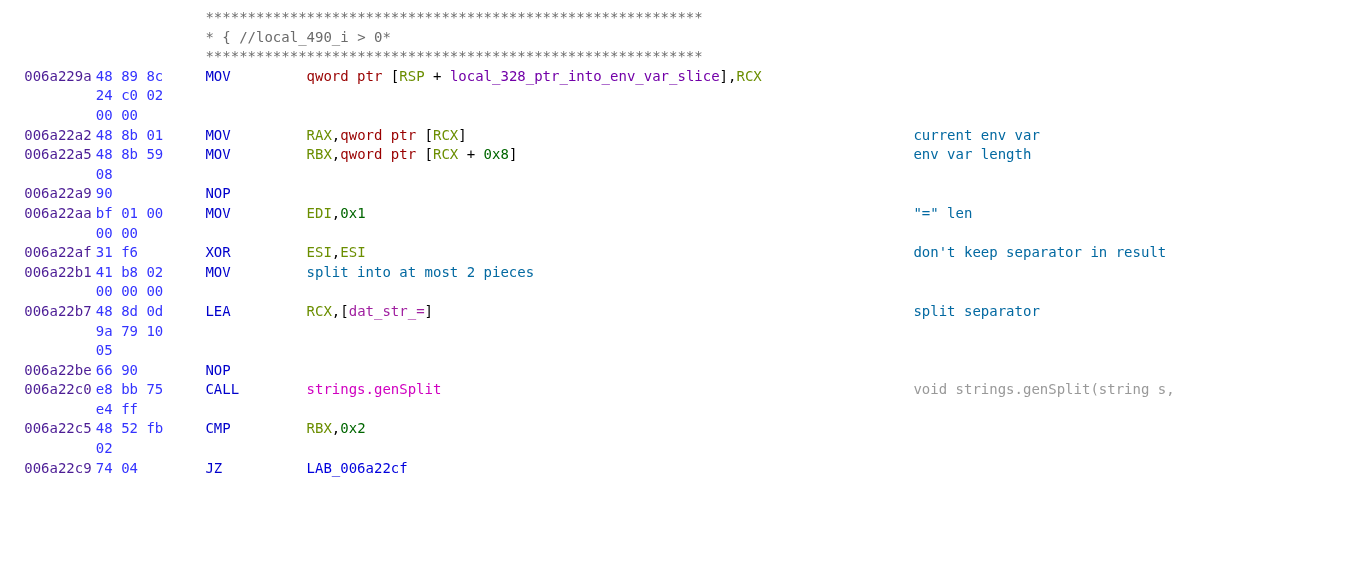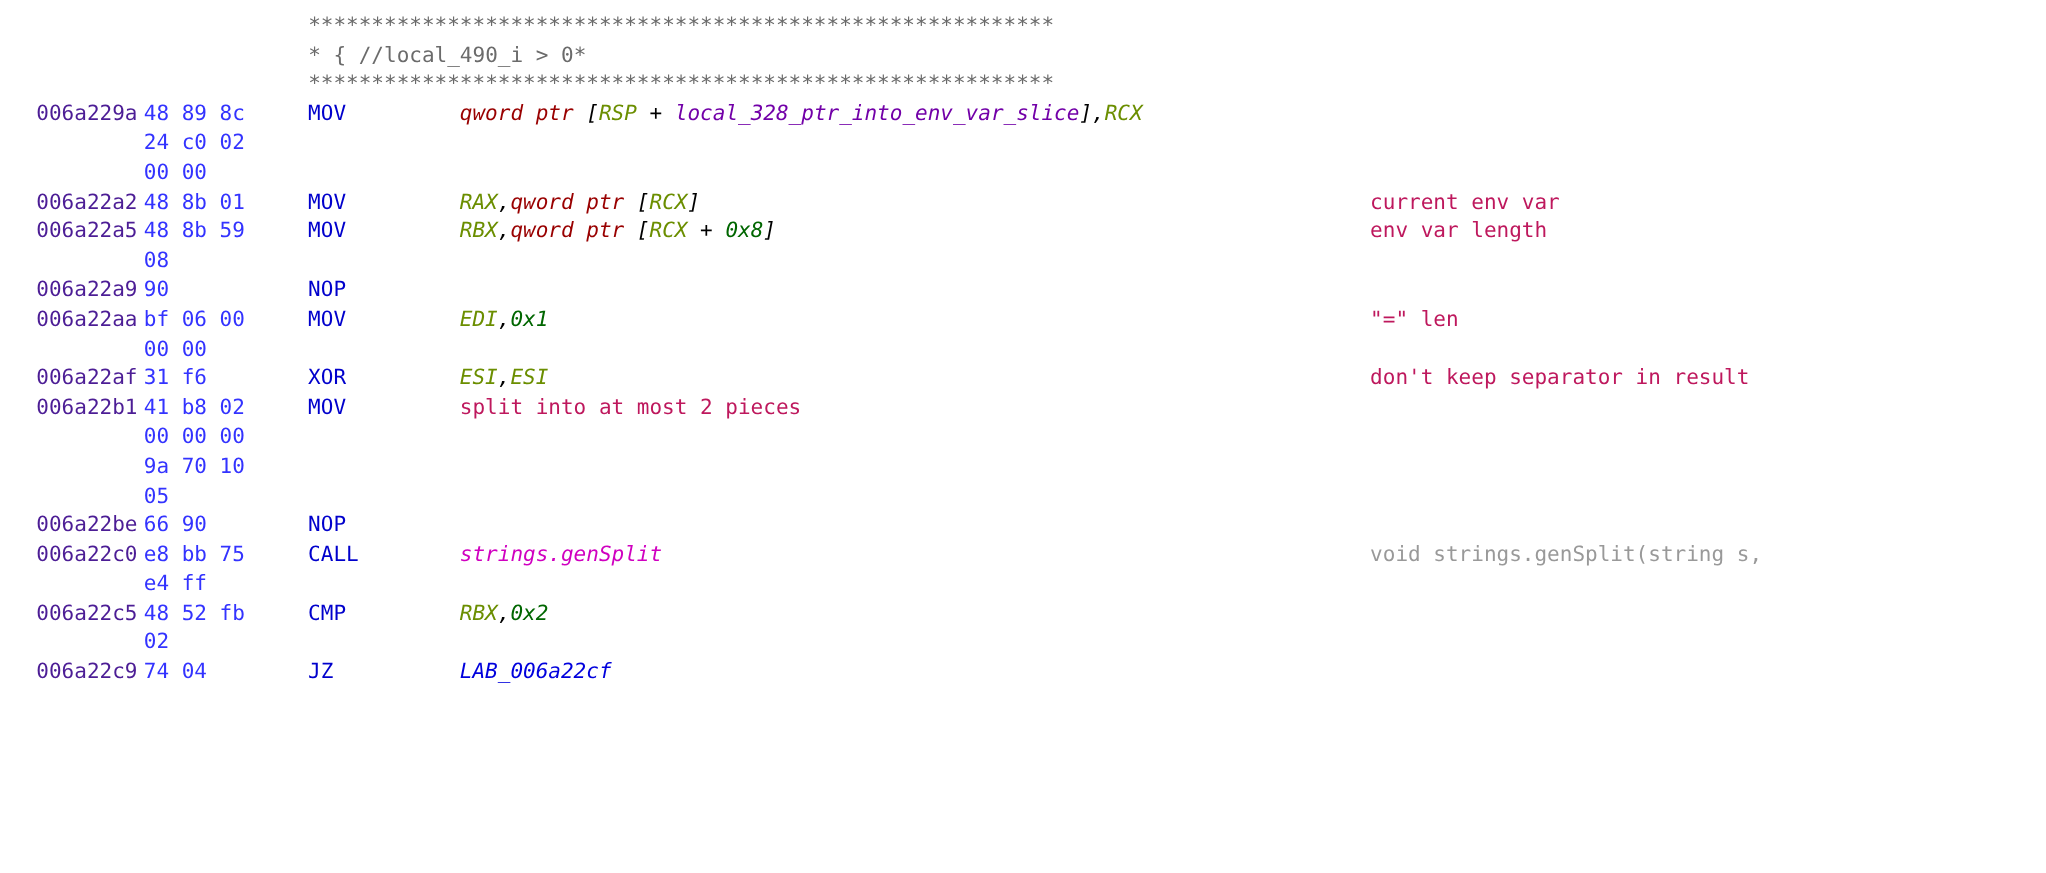--- a/index.html
+++ b/index.html
@@ -38,7 +38,6 @@
   .col-op {
     display: inline-block;
     width: 72ch;
-    font-style: italic;
   }
   .col-com {
     display: inline-block;

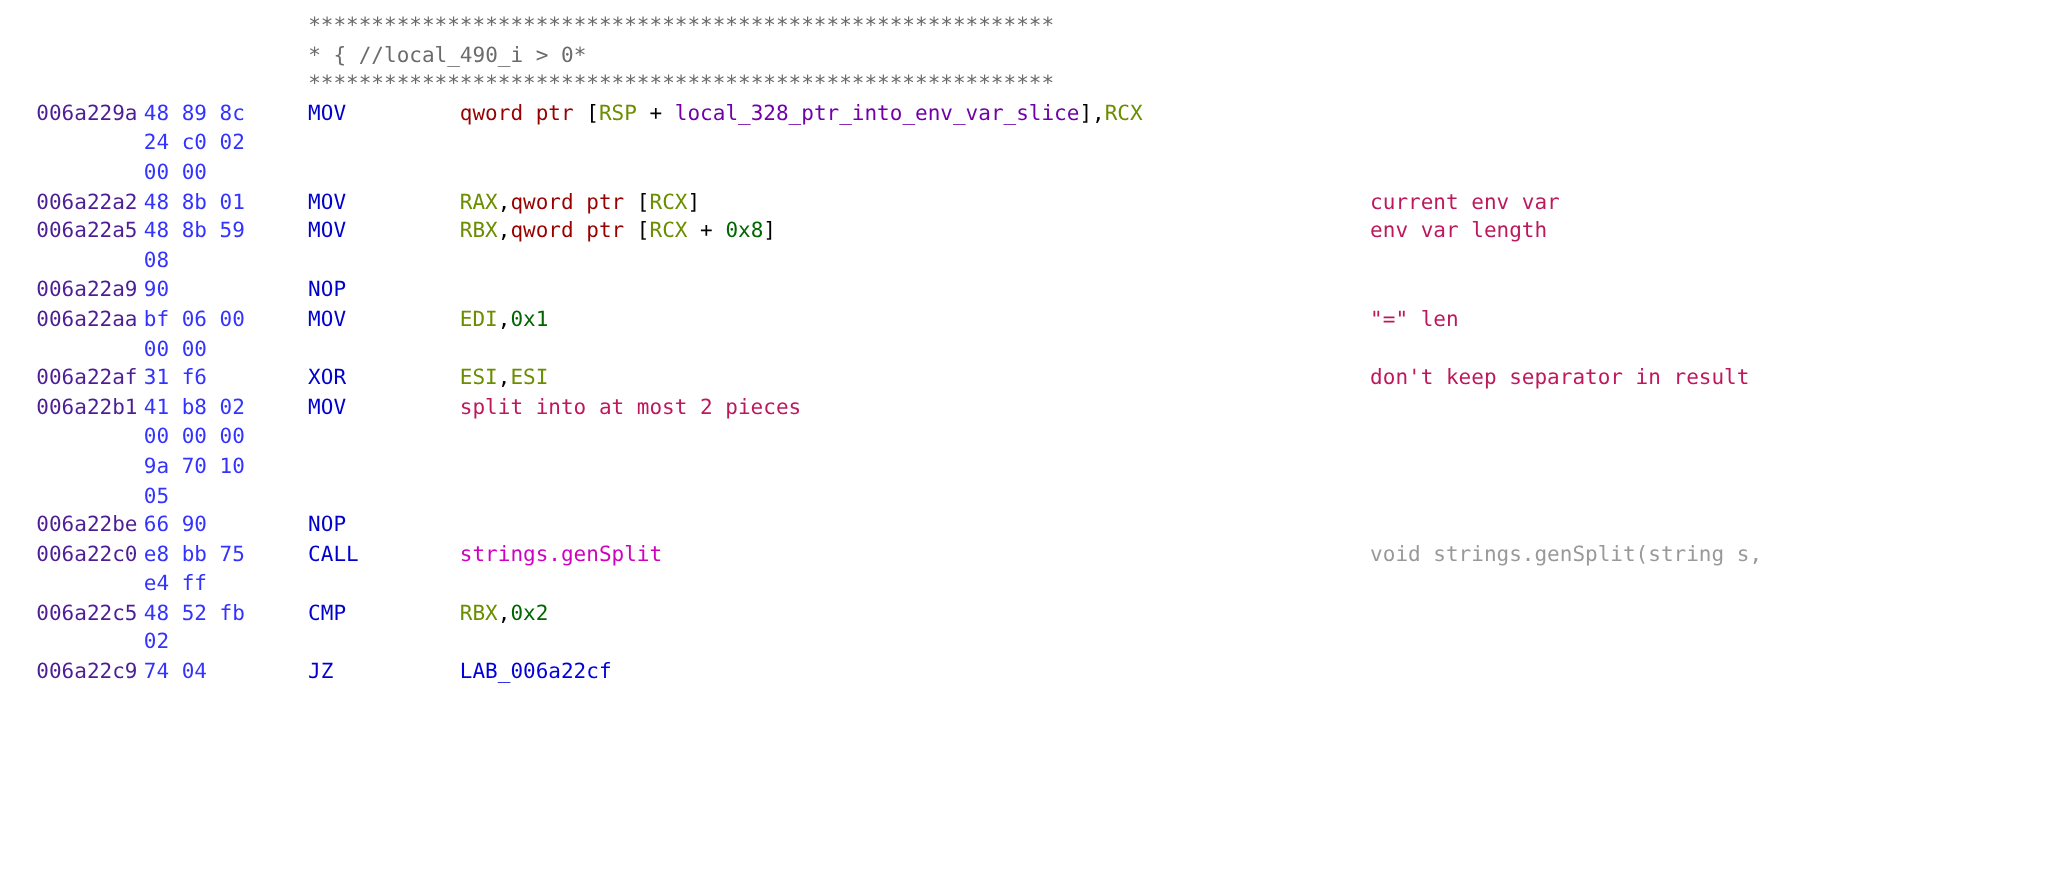--- a/index.html
+++ b/index.html
@@ -41,7 +41,7 @@
   }
   .col-com {
     display: inline-block;
-    color: #be185d;
+    color: #0369a1;
   }
   .col-ctext {
     color: #999999;

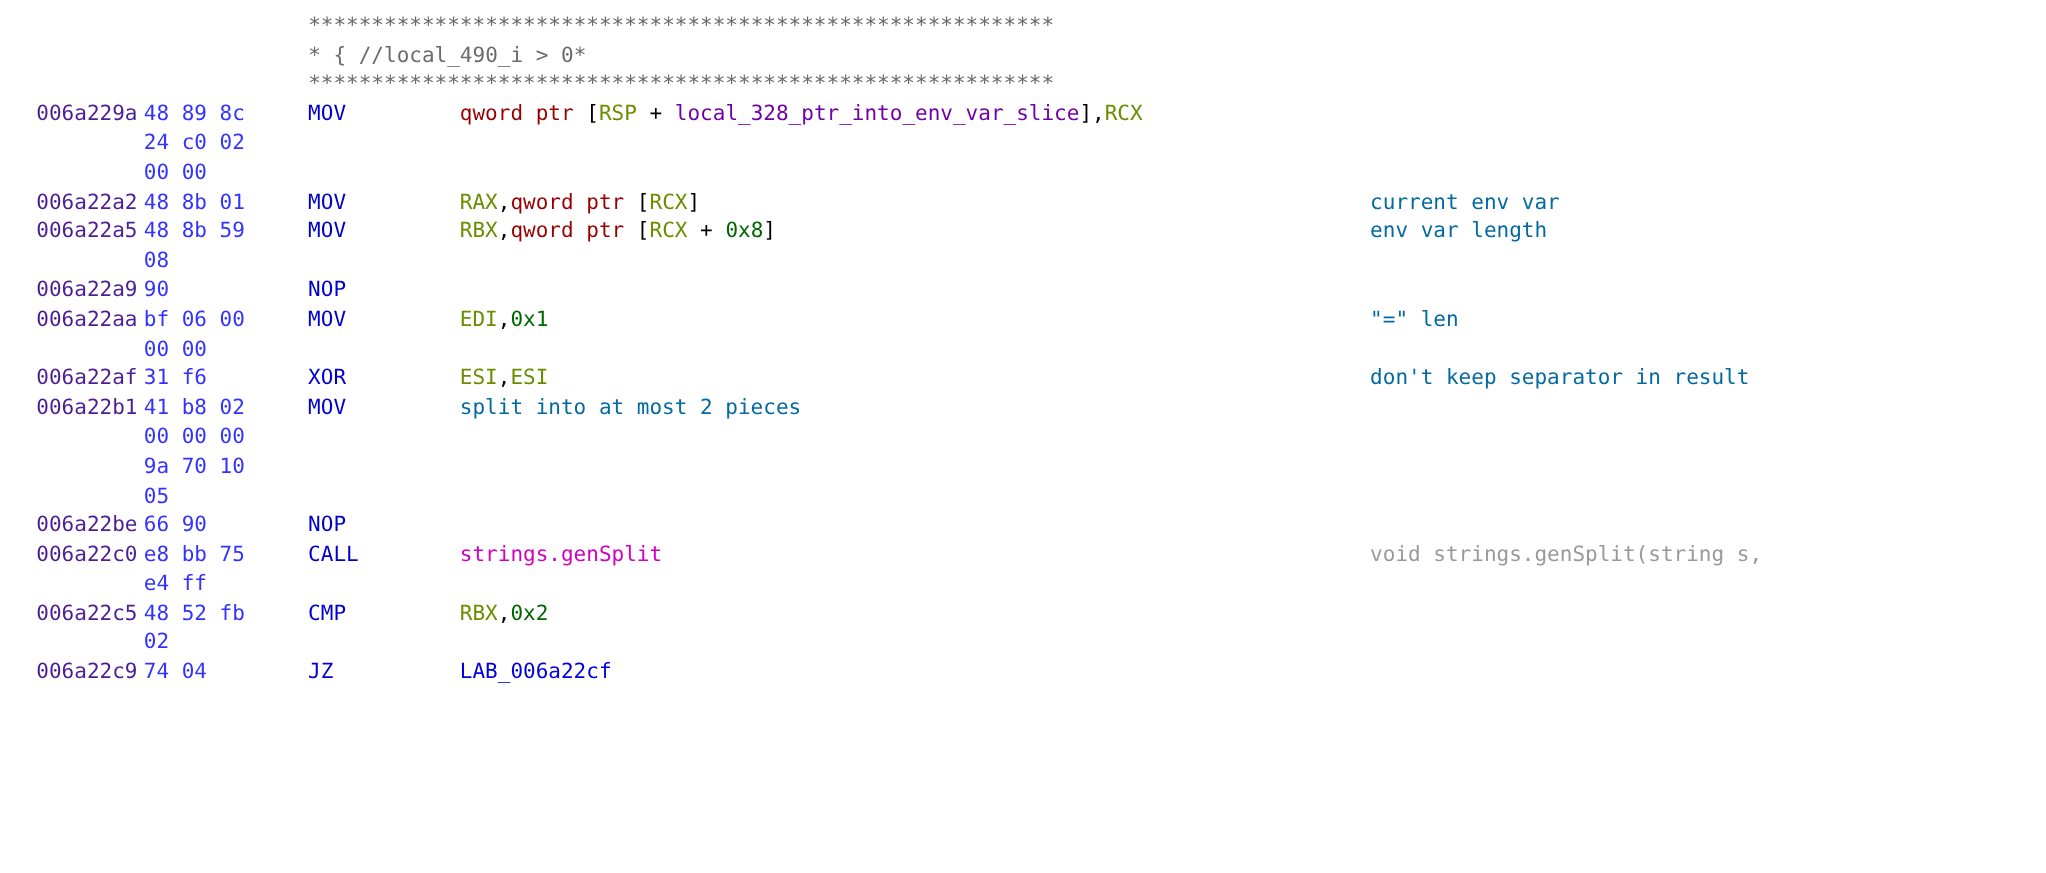--- a/index.html
+++ b/index.html
@@ -121,7 +121,7 @@
       </div>
       <div class="row">
         <span class="col-addr">006a22aa</span>
-        <span class="col-bytes">bf 06 00</span>
+        <span class="col-bytes">bf 01 00</span>
         <span class="col-mn">MOV</span>
         <span class="col-op"><span class="reg">EDI</span><span class="txt">,</span><span class="num">0x1</span></span>
         <span class="col-com">"=" len</span>

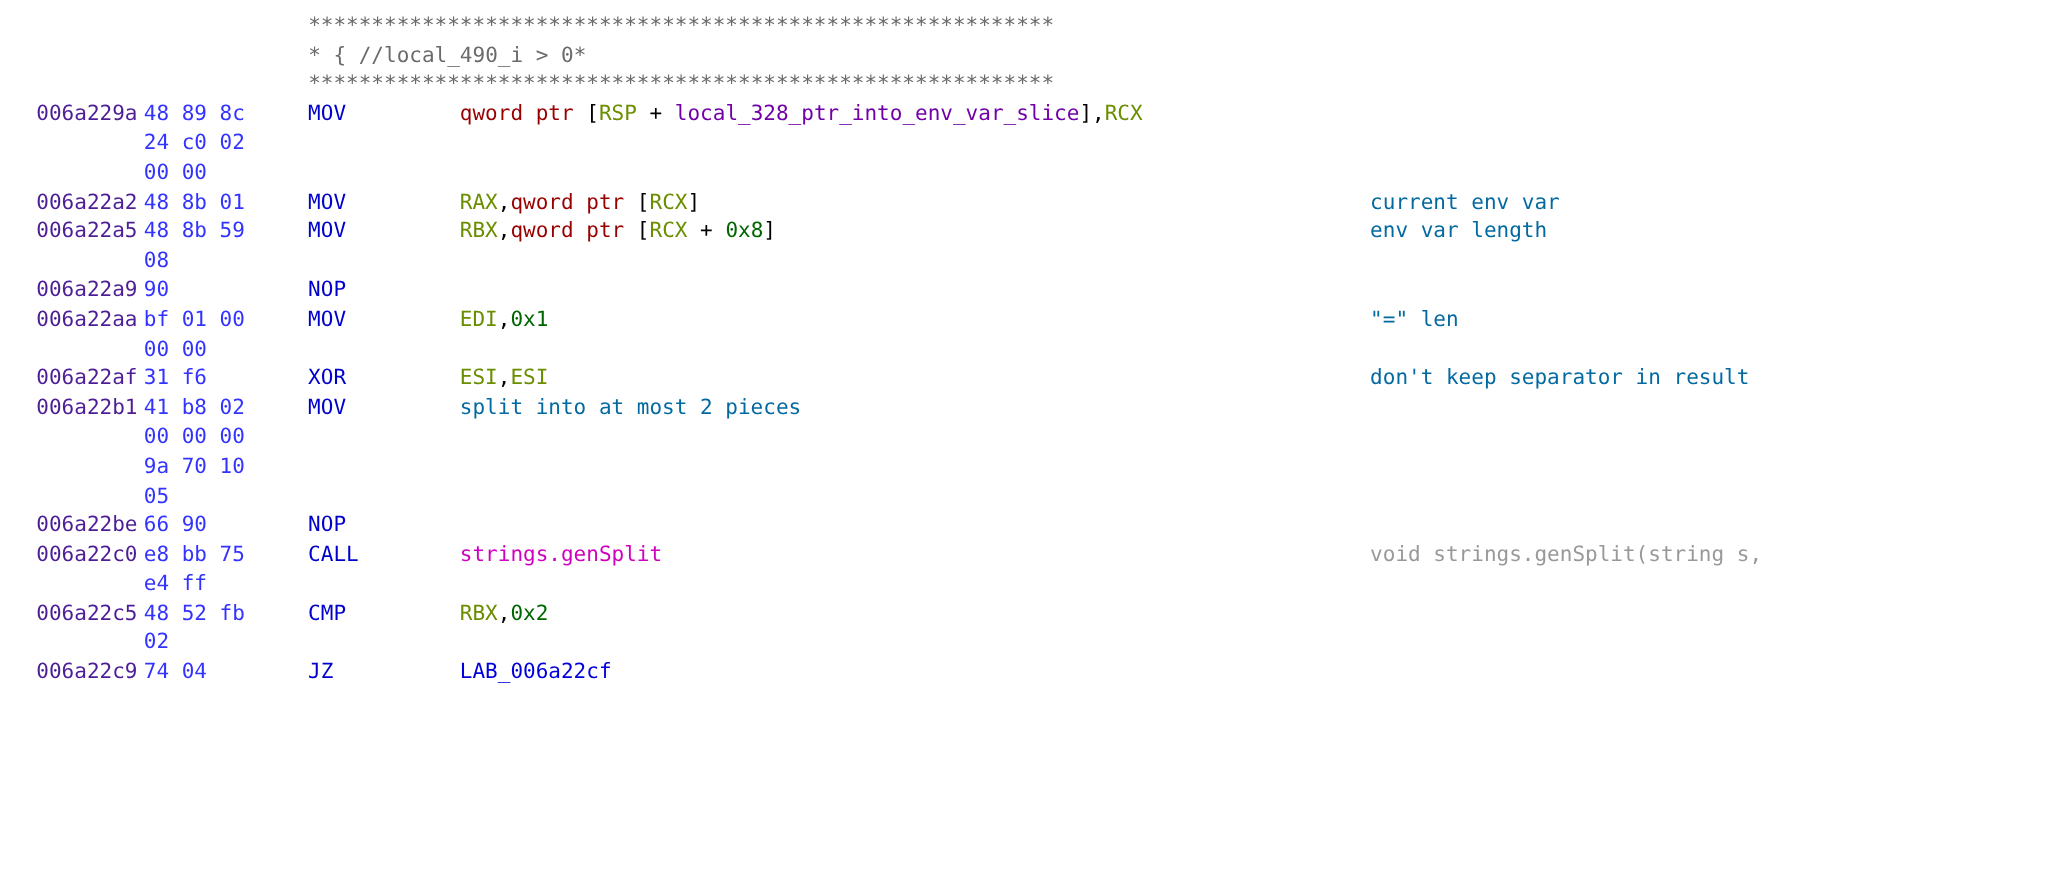--- a/index.html
+++ b/index.html
@@ -148,6 +148,13 @@
         <span class="col-bytes">00 00 00</span>
       </div>
       <div class="row">
+        <span class="col-addr">006a22b7</span>
+        <span class="col-bytes">48 8d 0d</span>
+        <span class="col-mn">LEA</span>
+        <span class="col-op"><span class="reg">RCX</span><span class="txt">,</span><span class="txt">[</span><span class="sym">dat_str_=</span><span class="txt">]</span></span>
+        <span class="col-com">split separator</span>
+      </div>
+      <div class="row">
         <span class="indent-addr"></span>
         <span class="col-bytes">9a 70 10</span>
       </div>

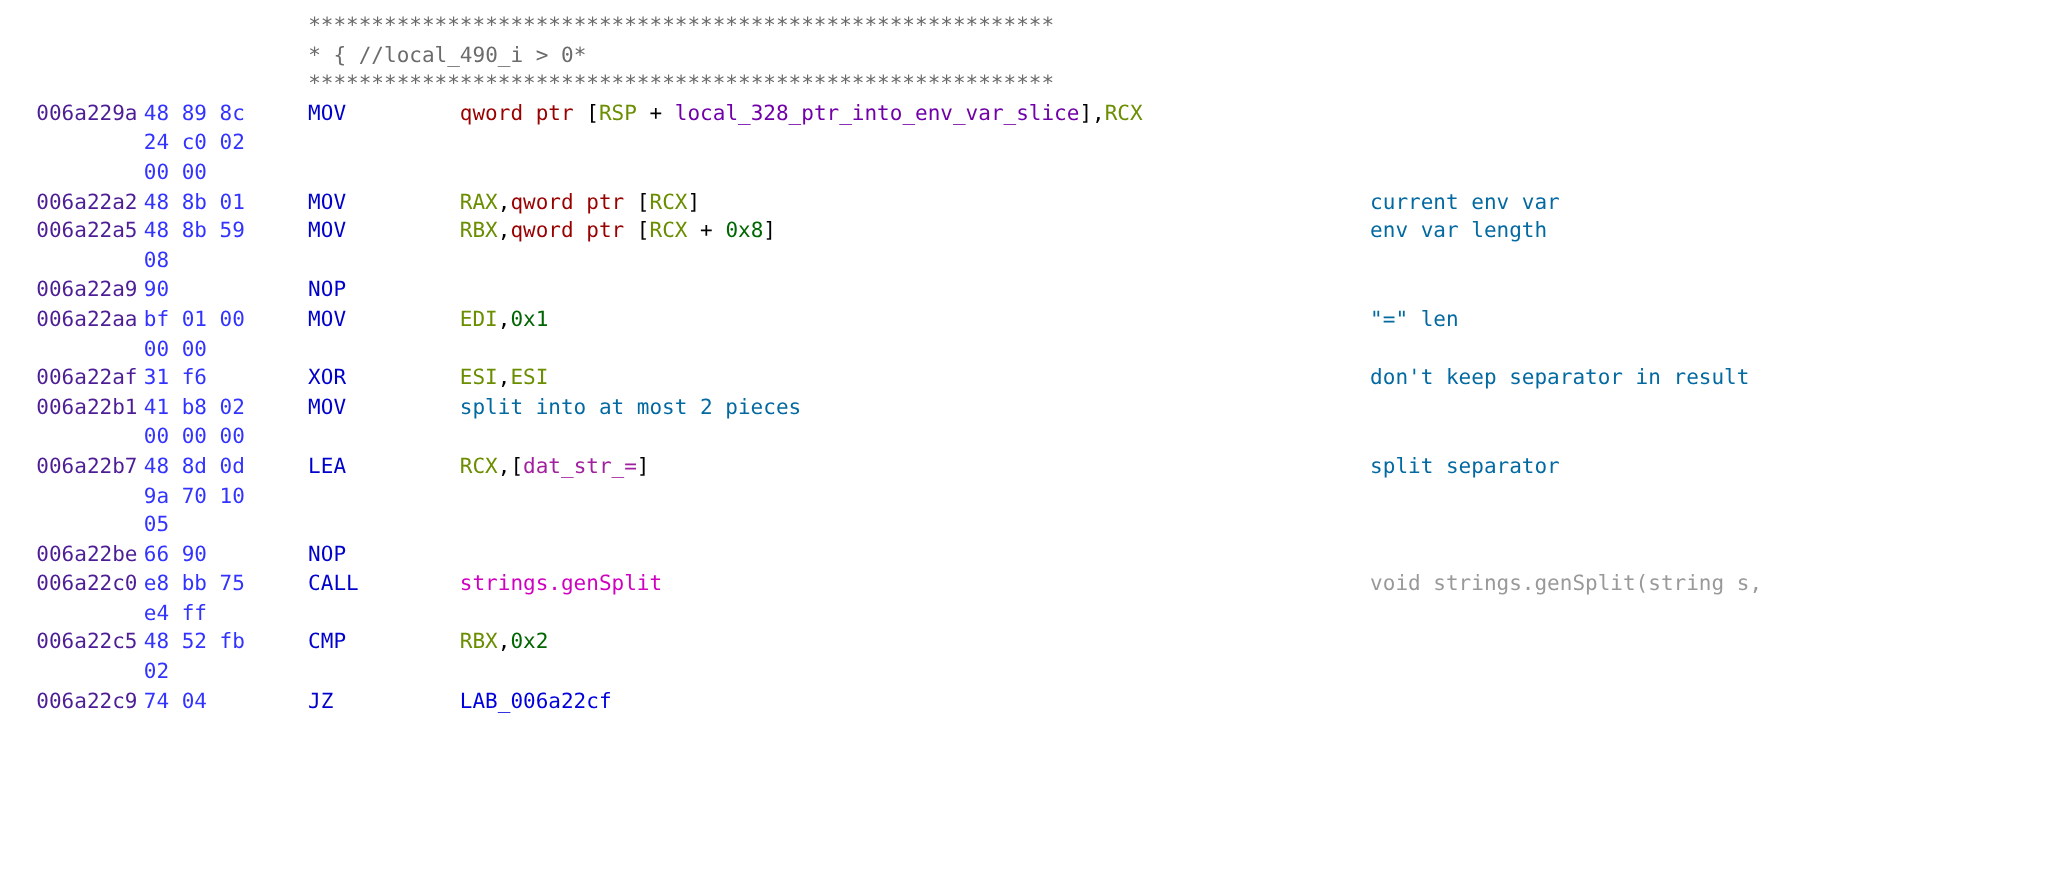--- a/index.html
+++ b/index.html
@@ -156,7 +156,7 @@
       </div>
       <div class="row">
         <span class="indent-addr"></span>
-        <span class="col-bytes">9a 70 10</span>
+        <span class="col-bytes">9a 79 10</span>
       </div>
       <div class="row">
         <span class="indent-addr"></span>

